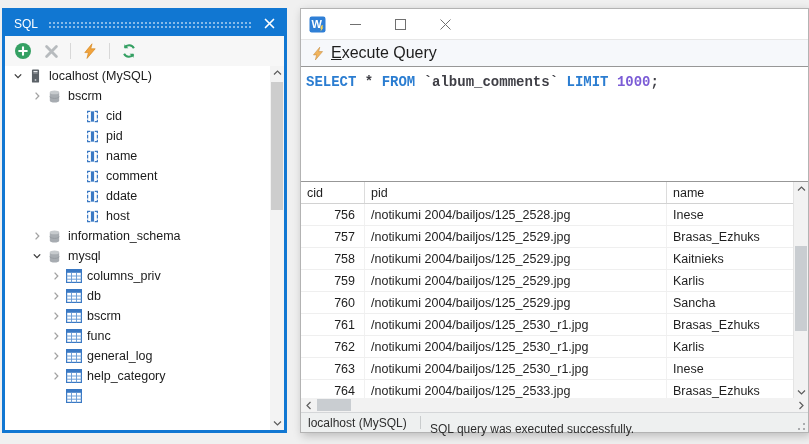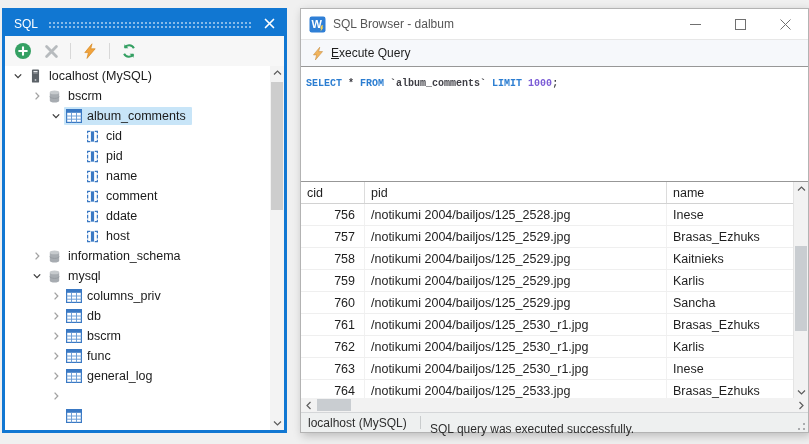--- a/index.html
+++ b/index.html
@@ -445,7 +445,6 @@
           <path d="M12.6 9.2l-1.6 3.2h1.1l-.5 3.2 2.8-4.1h-1.2l1-2.3z" fill="#ffd34d"></path>
         </svg>
       </span>
-      <span class="win-title-text">SQL Browser - dalbum</span>
       <div class="win-controls">
         <span class="win-ctl">
           <svg width="11" height="11" viewBox="0 0 11 11">

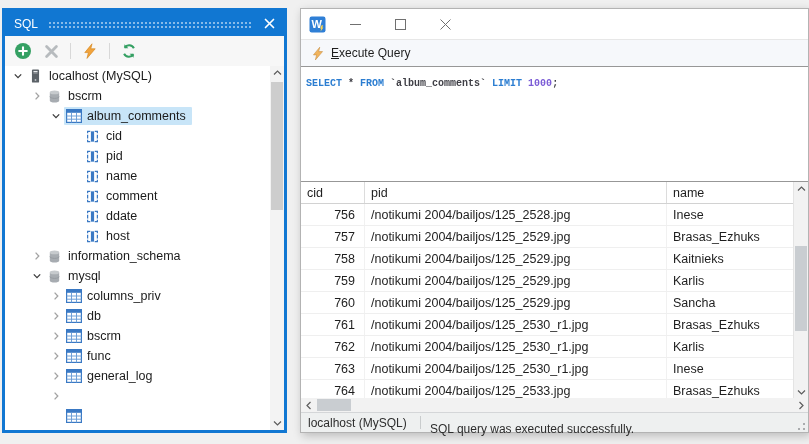--- a/index.html
+++ b/index.html
@@ -46,7 +46,7 @@
   .win-toolbar{position:absolute;left:0;right:0;top:30px;height:26px;background:#f6f8fb;
     border-top:1px solid #e7e7e7;display:flex;align-items:center;padding:0 4px;}
   .exec-btn{display:flex;align-items:center;gap:6px;background:transparent;border:none;
-    font-size:12px;color:#1d1d1d;font-family:"Liberation Sans",sans-serif;padding:2px 6px;cursor:pointer;}
+    font-size:16px;color:#1d1d1d;font-family:"Liberation Sans",sans-serif;padding:2px 6px;cursor:pointer;}
   .exec-btn u{text-decoration:underline;}
   .editor{position:absolute;left:0;right:0;top:57px;height:107px;background:#fff;
     border-top:1px solid #979797;border-bottom:1px solid #979797;padding:5px 5px;

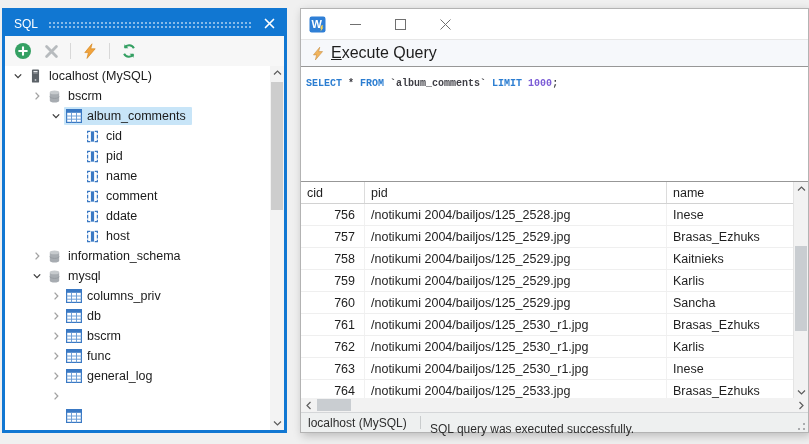--- a/index.html
+++ b/index.html
@@ -51,7 +51,7 @@
   .editor{position:absolute;left:0;right:0;top:57px;height:107px;background:#fff;
     border-top:1px solid #979797;border-bottom:1px solid #979797;padding:5px 5px;
     box-sizing:content-box;cursor:text;}
-  .editor code{font-family:"Liberation Mono","DejaVu Sans Mono",monospace;font-size:10px;
+  .editor code{font-family:"Liberation Mono","DejaVu Sans Mono",monospace;font-size:14px;
     font-weight:700;white-space:pre;}
   .tok-keyword{color:#2b7dd1;}
   .tok-plain{color:#3f3f46;}

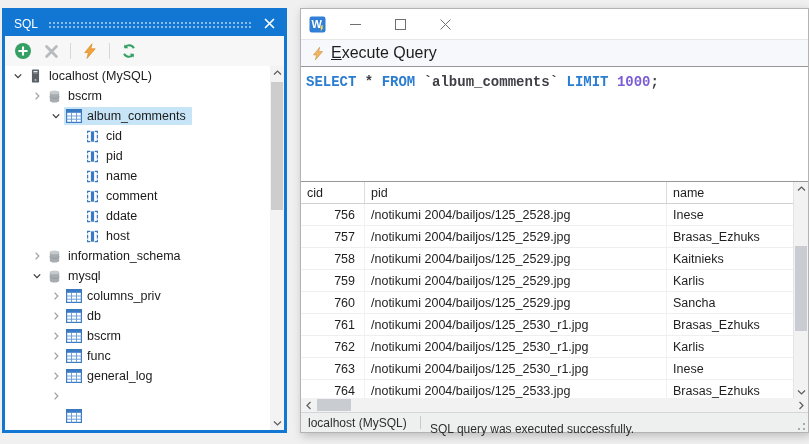--- a/index.html
+++ b/index.html
@@ -175,24 +175,6 @@
               <span class="tlabel">bscrm</span>
             </span>
           </div>
-          <div class="tree-row selected">
-            <span class="indent" style="width:42px"></span>
-            <span class="chev">
-              <svg width="10" height="10" viewBox="0 0 10 10">
-                <path d="M1.8 3.4L5 6.6l3.2-3.2" stroke="#3b3b3b" fill="none" stroke-width="1.3"></path>
-              </svg>
-            </span>
-            <span class="sel-wrap">
-              <span class="ticon">
-                <svg width="16" height="14" viewBox="0 0 16 14">
-                  <rect x=".6" y=".6" width="14.8" height="12.8" fill="#fff" stroke="#3a79c4" stroke-width="1.2"></rect>
-                  <rect x=".6" y=".6" width="14.8" height="3.2" fill="#3a79c4"></rect>
-                  <path d="M5.5 3.8v9.6M10.5 3.8v9.6M.6 7h14.8M.6 10.2h14.8" stroke="#6fa0d8" stroke-width="1"></path>
-                </svg>
-              </span>
-              <span class="tlabel">album_comments</span>
-            </span>
-          </div>
           <div class="tree-row">
             <span class="indent" style="width:61px"></span>
             <span class="chev"></span>

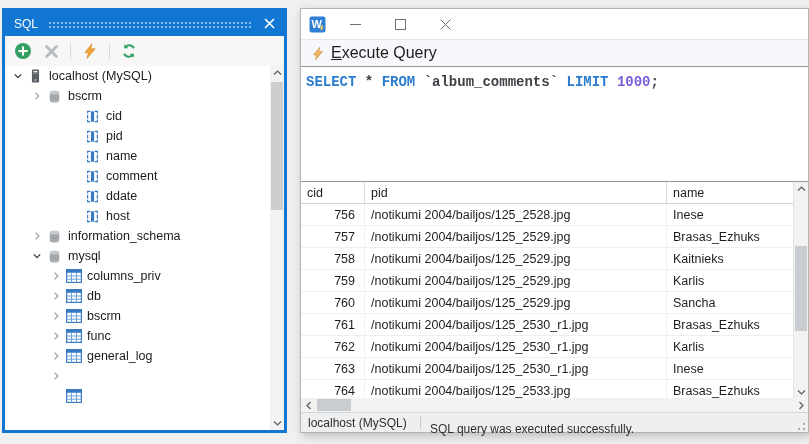--- a/index.html
+++ b/index.html
@@ -386,6 +386,16 @@
                 <path d="M3.6 1.6L6.8 5 3.6 8.4" stroke="#a3a3a3" fill="none" stroke-width="1.3"></path>
               </svg>
             </span>
+            <span class="sel-wrap">
+              <span class="ticon">
+                <svg width="16" height="14" viewBox="0 0 16 14">
+                  <rect x=".6" y=".6" width="14.8" height="12.8" fill="#fff" stroke="#3a79c4" stroke-width="1.2"></rect>
+                  <rect x=".6" y=".6" width="14.8" height="3.2" fill="#3a79c4"></rect>
+                  <path d="M5.5 3.8v9.6M10.5 3.8v9.6M.6 7h14.8M.6 10.2h14.8" stroke="#6fa0d8" stroke-width="1"></path>
+                </svg>
+              </span>
+              <span class="tlabel">help_category</span>
+            </span>
           </div>
           <div class="tree-row">
             <span class="indent" style="width:42px"></span>

